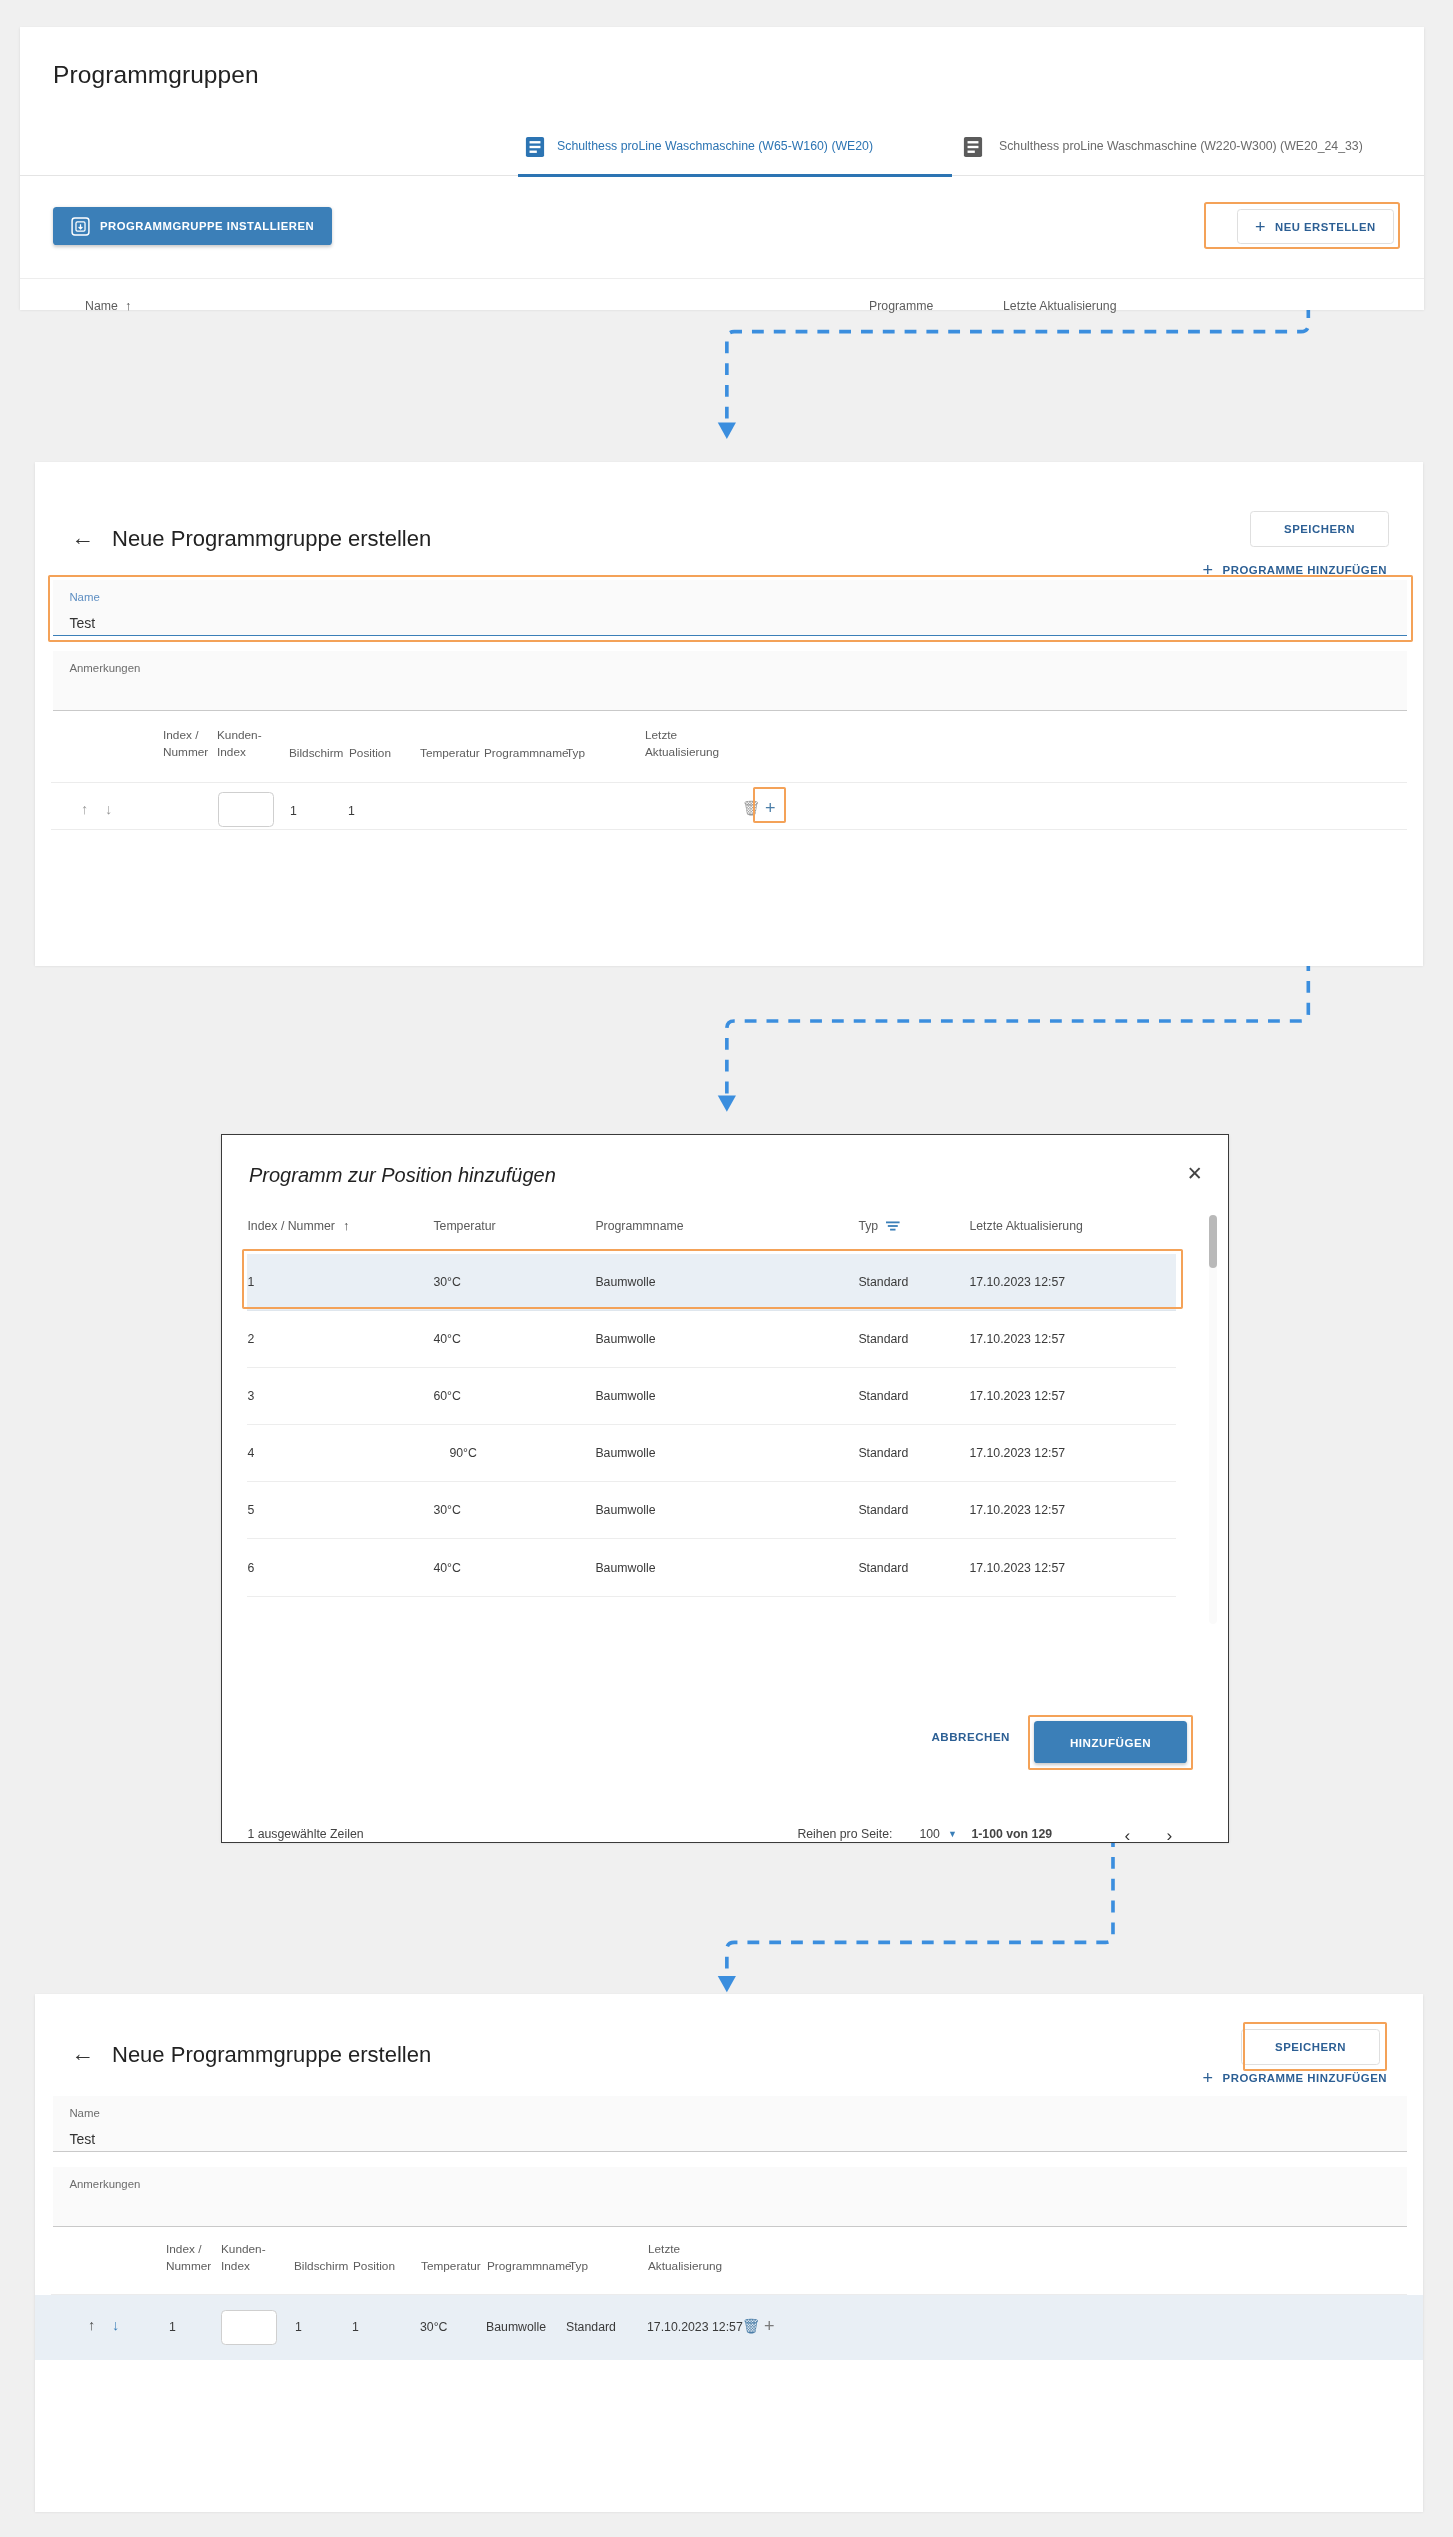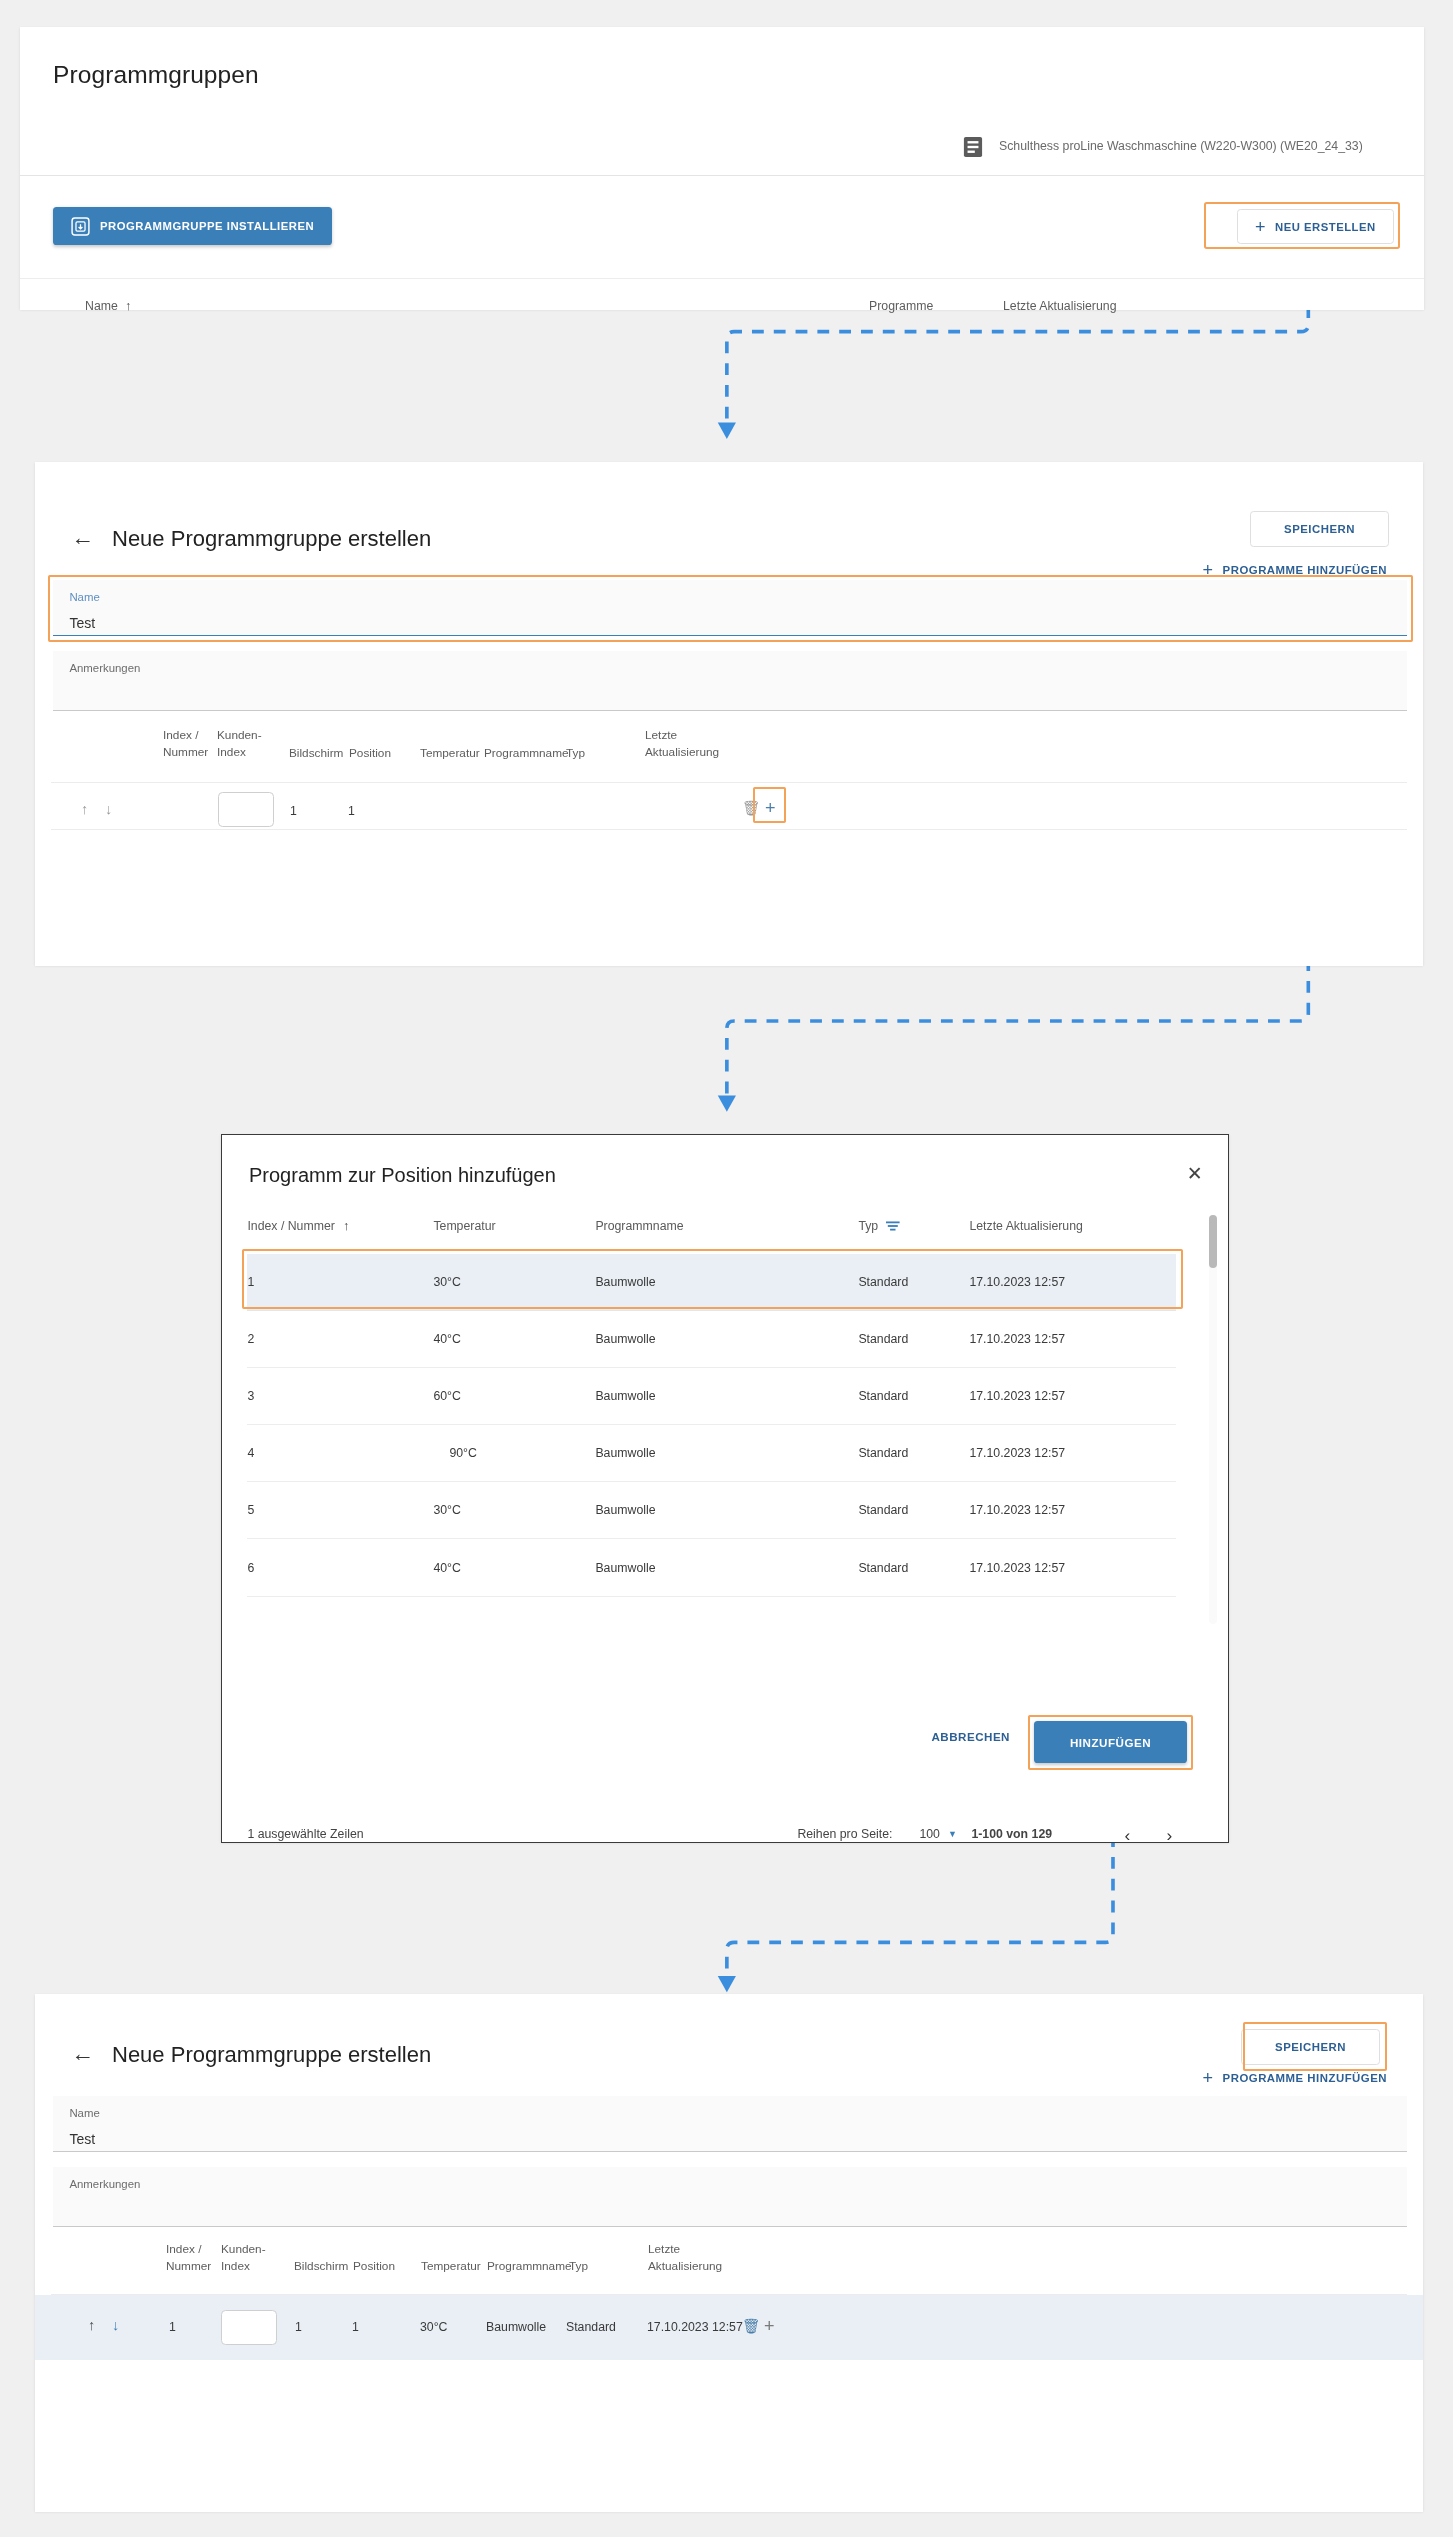--- a/index.html
+++ b/index.html
@@ -191,6 +191,16 @@
     <div class="tabbar">
 
 
+      <div class="tab active" id="tab-1">
+        <svg class="doc-icon" viewBox="0 0 22 24">
+          <rect class="bg" x="1" y="1" width="20" height="22" rx="2"></rect>
+          <rect x="5" y="5.5" width="12" height="2.6" fill="#fff"></rect>
+          <rect x="5" y="10.7" width="12" height="2.6" fill="#fff"></rect>
+          <rect x="5" y="15.9" width="8" height="2.6" fill="#fff"></rect>
+        </svg>
+        <span class="tab-label">Schulthess proLine Waschmaschine (W65-W160) (WE20)</span>
+        <span class="underline"></span>
+      </div>
 
       <div class="tab" id="tab-2">
         <svg class="doc-icon" viewBox="0 0 22 24">

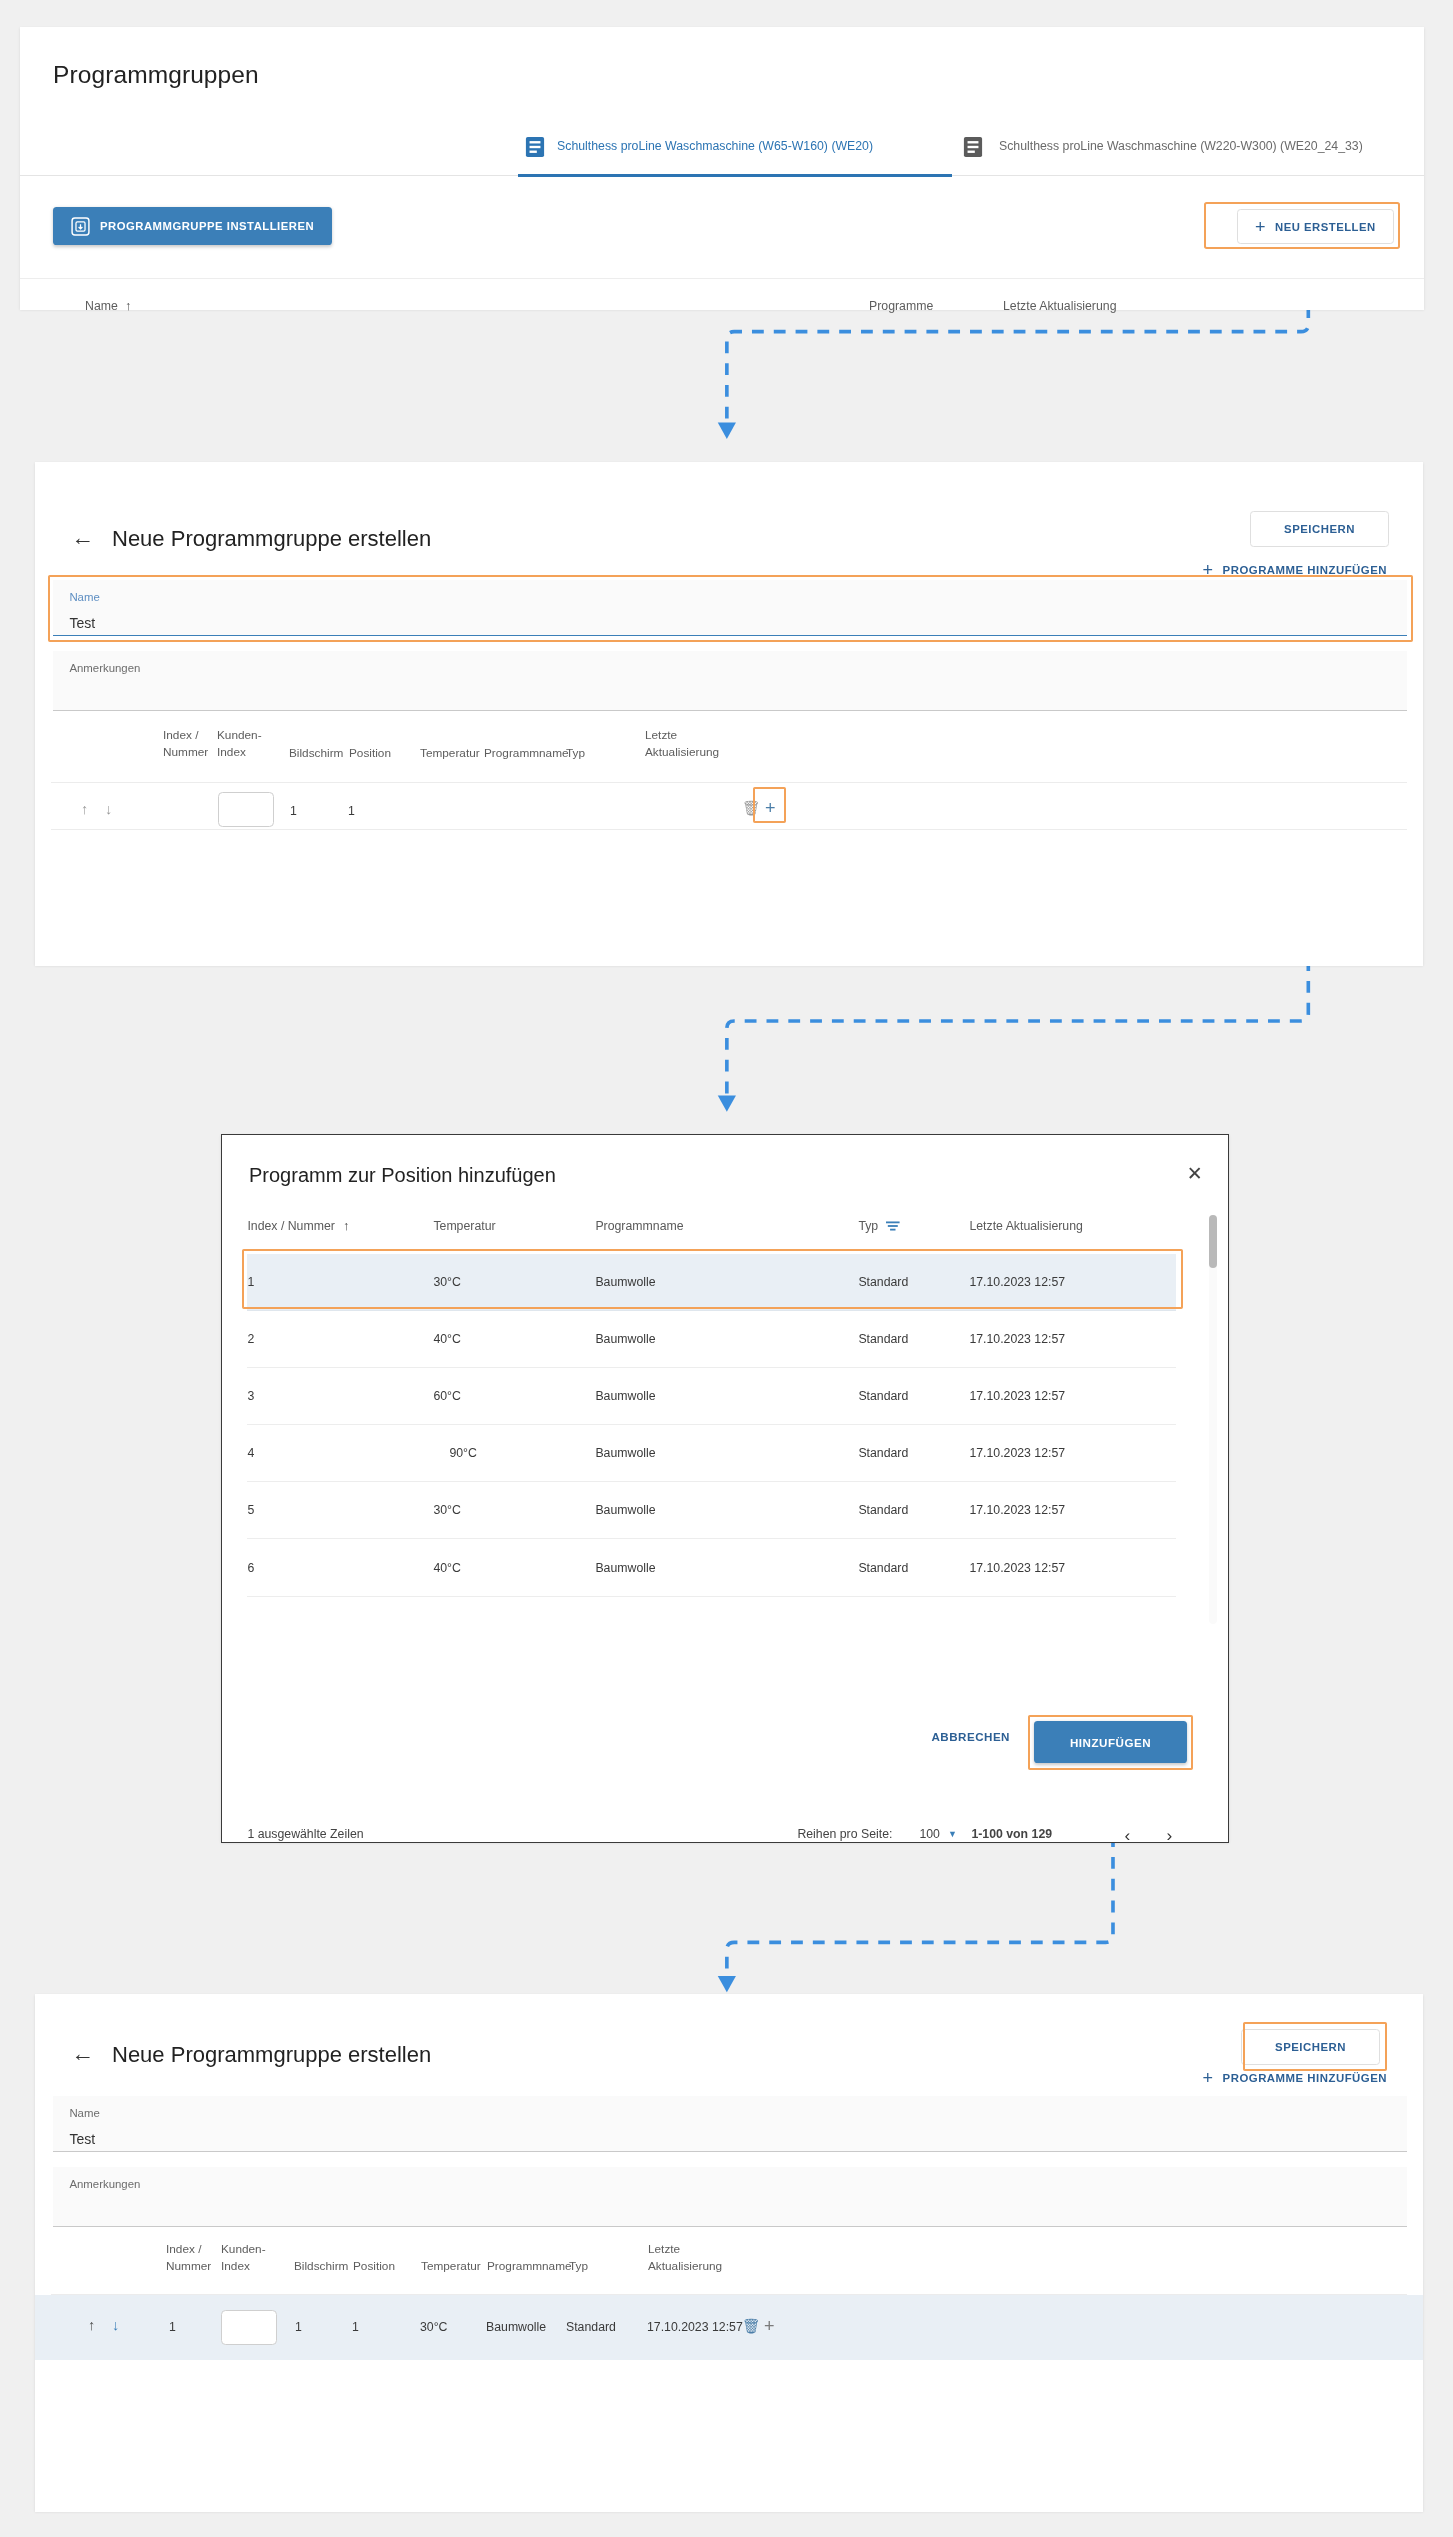--- a/index.html
+++ b/index.html
@@ -127,7 +127,7 @@
     left: 221px; top: 1134px; width: 1008px; height: 709px;
     border: 0.9px solid #3a3a3a; background: #fff;
   }
-  .modal-title { position: absolute; left: 27px; top: 29px; font-size: 20px; color: #222; }
+  .modal-title { position: absolute; left: 27px; top: 29px; font-size: 20px; color: #222; font-style: italic; }
   .modal-close { position: absolute; right: 25.4px; top: 29px; font-size: 19px; color: #444; line-height: 1; }
   .mtable { position: absolute; left: 25.4px; top: 84px; width: 929px; }
   .mth { position: absolute; top: 0; font-size: 12.3px; color: #5a5a5a; display: flex; align-items: center; gap: 8.2px; }

